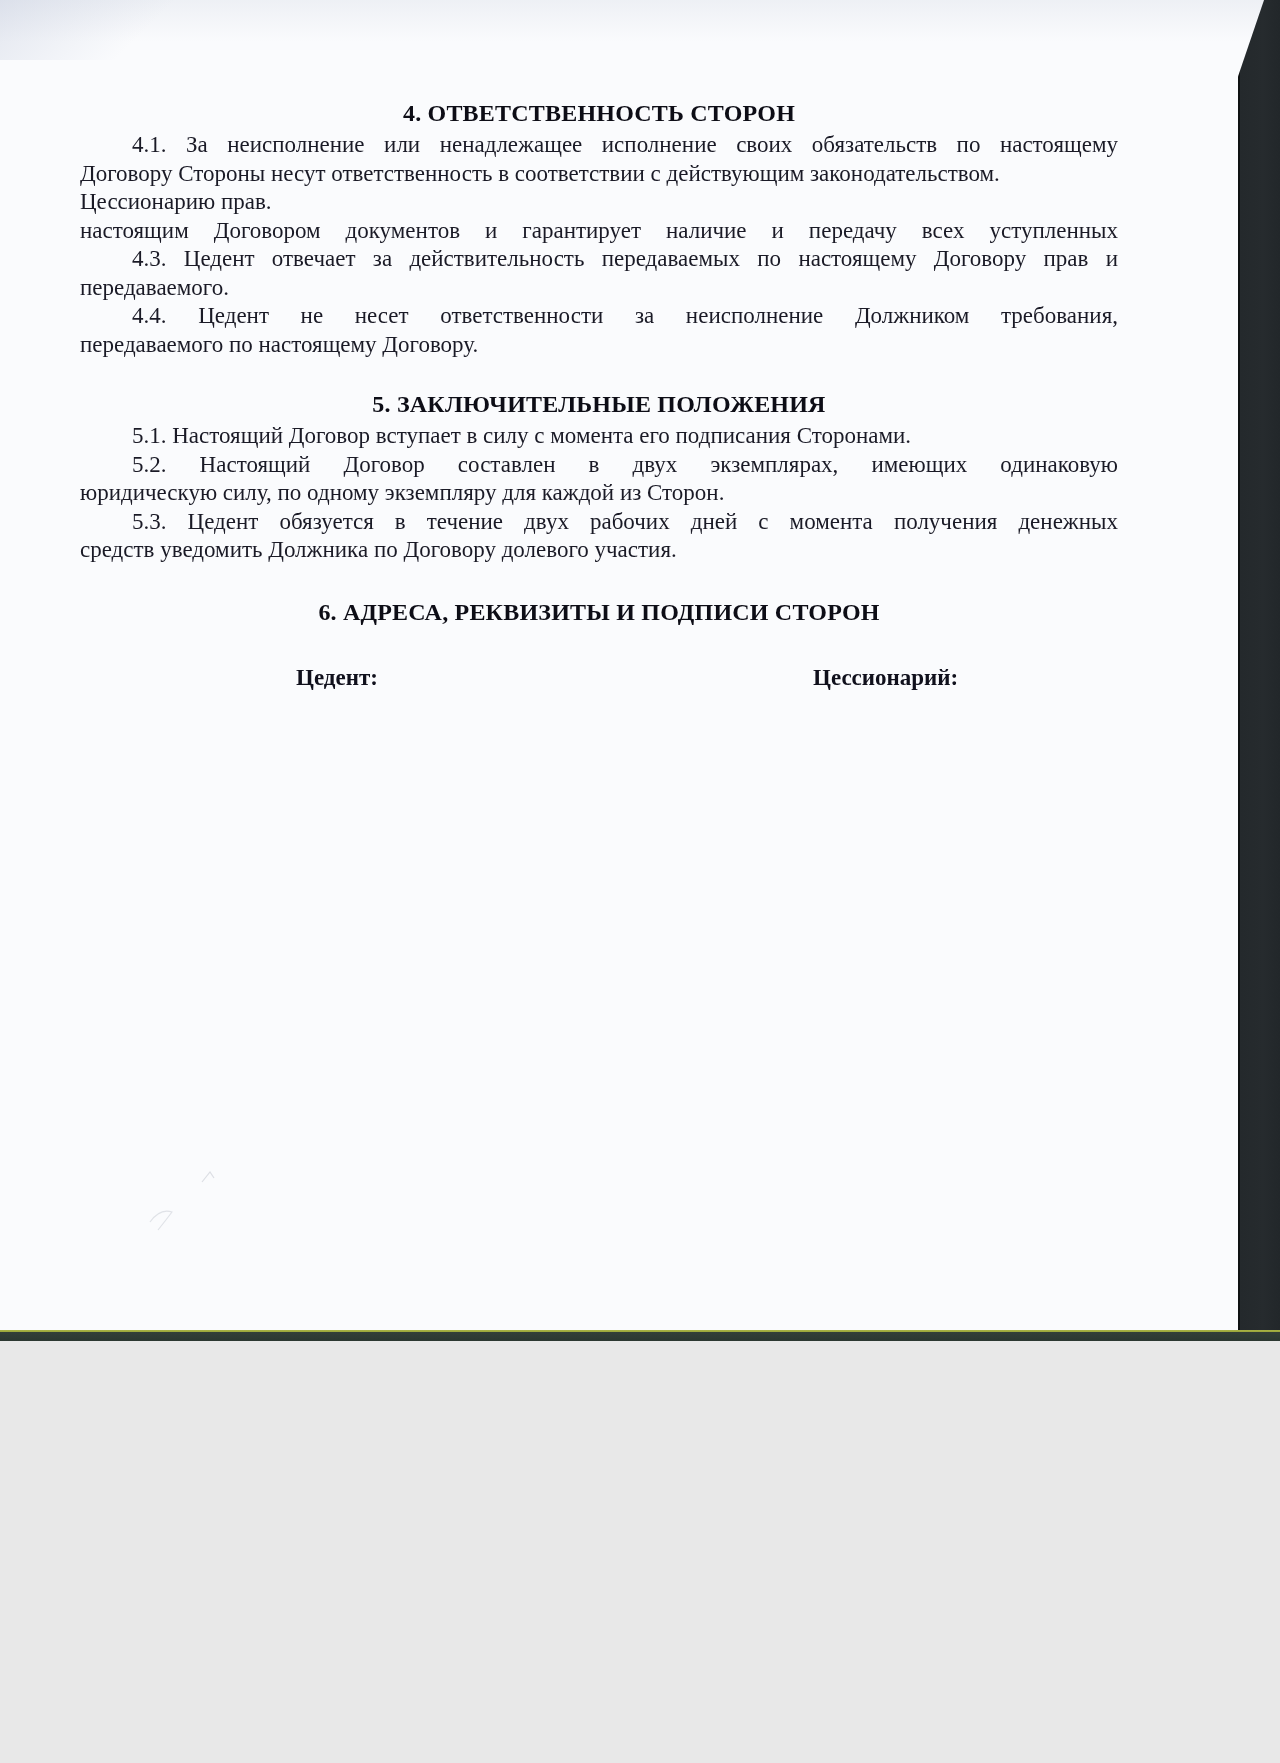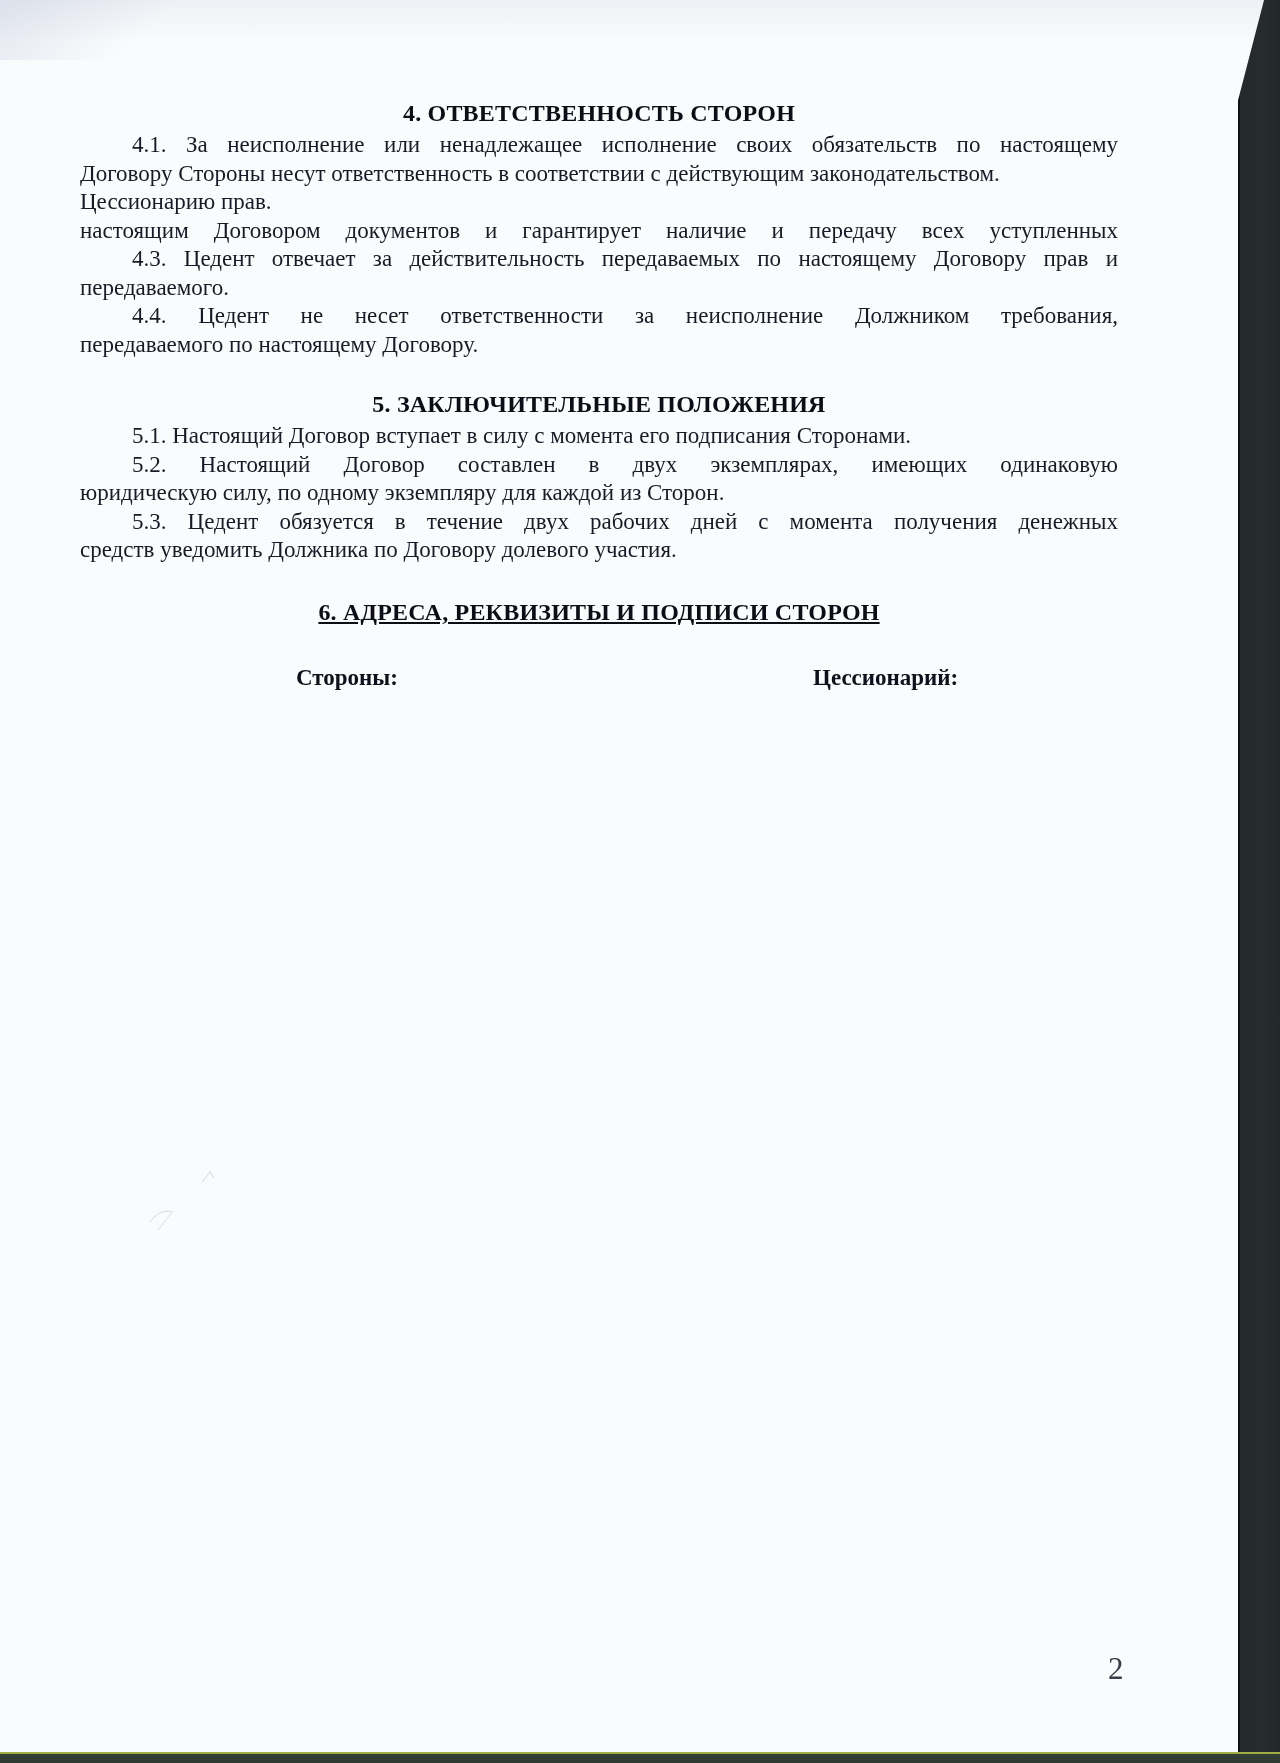--- a/index.html
+++ b/index.html
@@ -6,7 +6,7 @@
   .scan-page {
     position: relative;
     width: 1280px;
-    height: 1763px;
+    height: 1341px;
     background: #fafbfd;
     overflow: hidden;
     font-family: "Liberation Serif", serif;

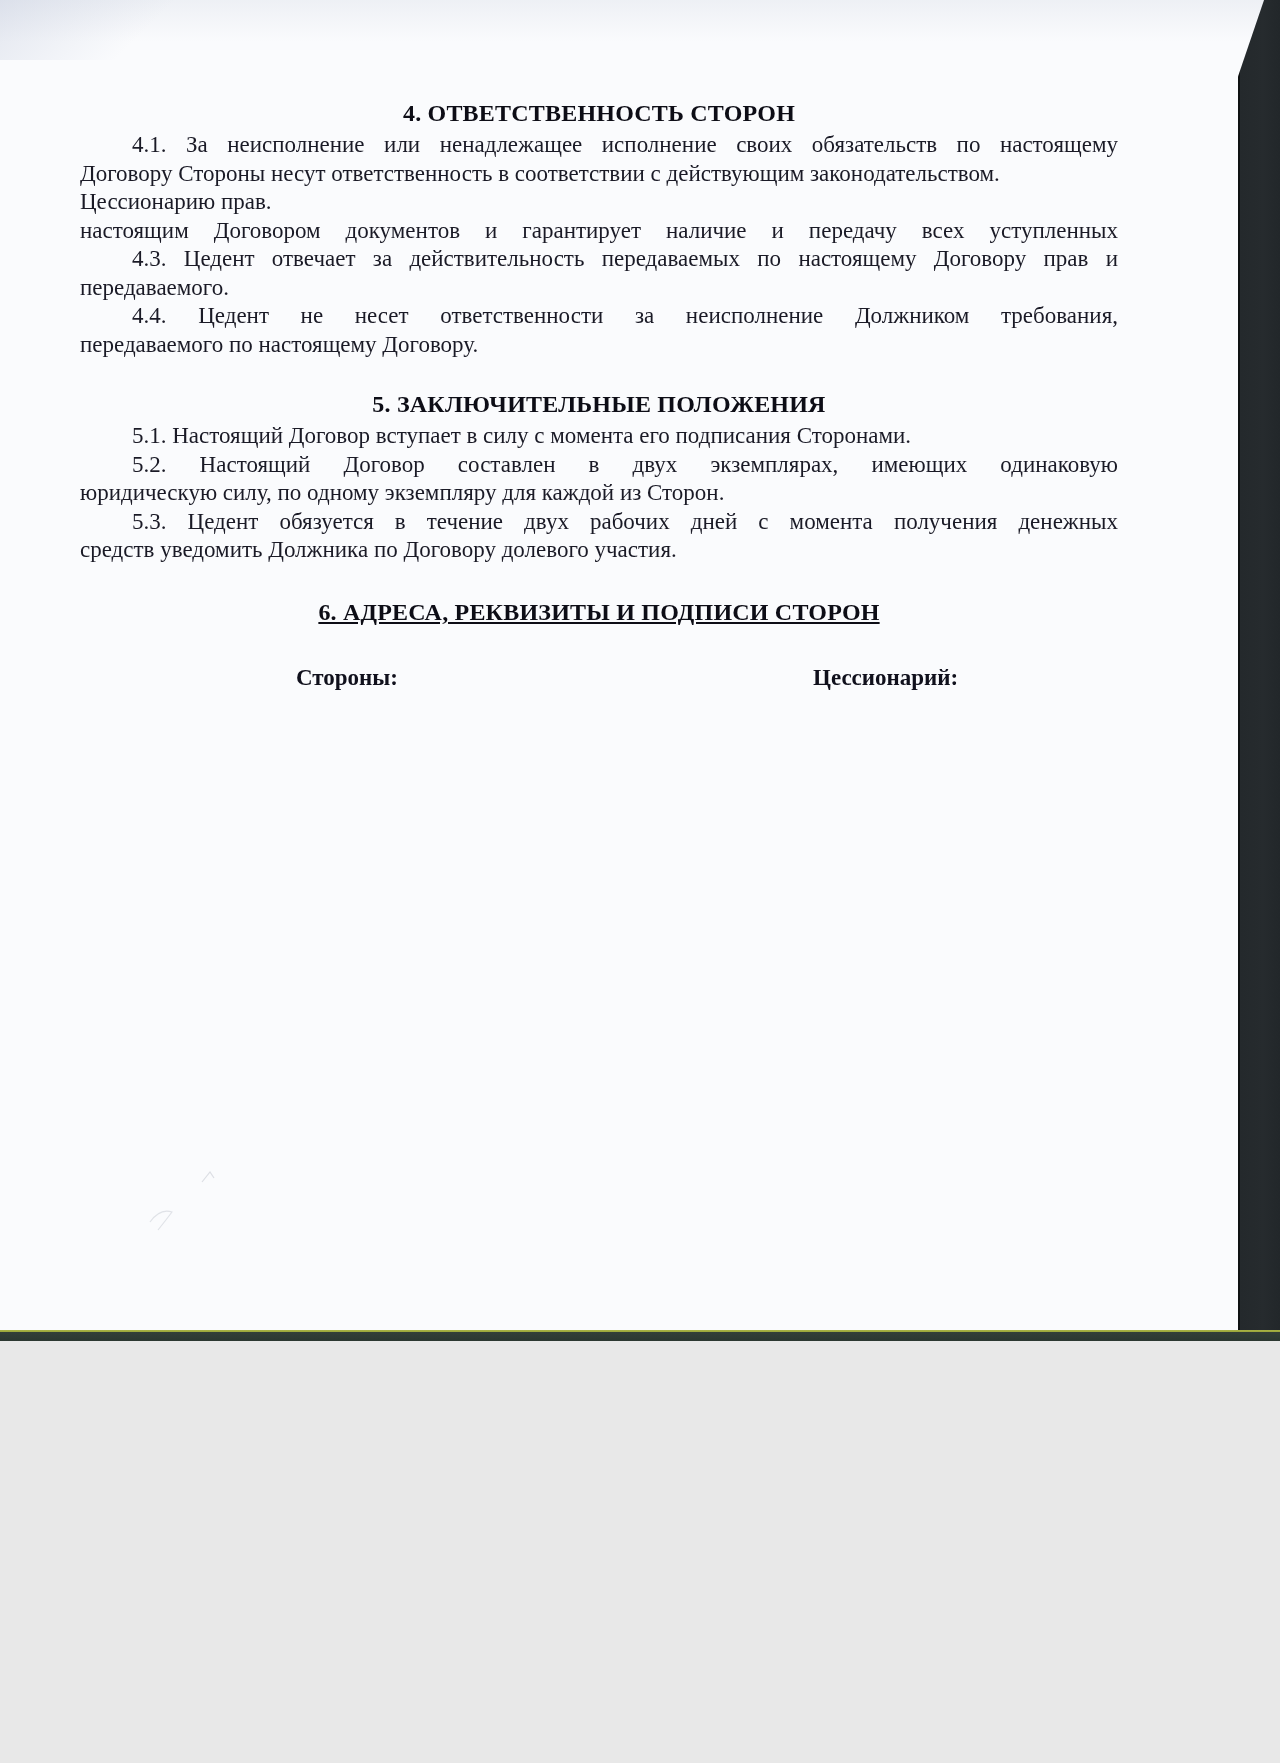--- a/index.html
+++ b/index.html
@@ -58,7 +58,7 @@
     letter-spacing: 0.2px;
   }
   .sec-heading.mt5 { margin-top: 30px; }
-  .sec-heading.mt6 { margin-top: 32px; text-decoration: underline; }
+  .sec-heading.mt6 { margin-top: 32px; }
 
   .para { margin: 0; }
   .ln {

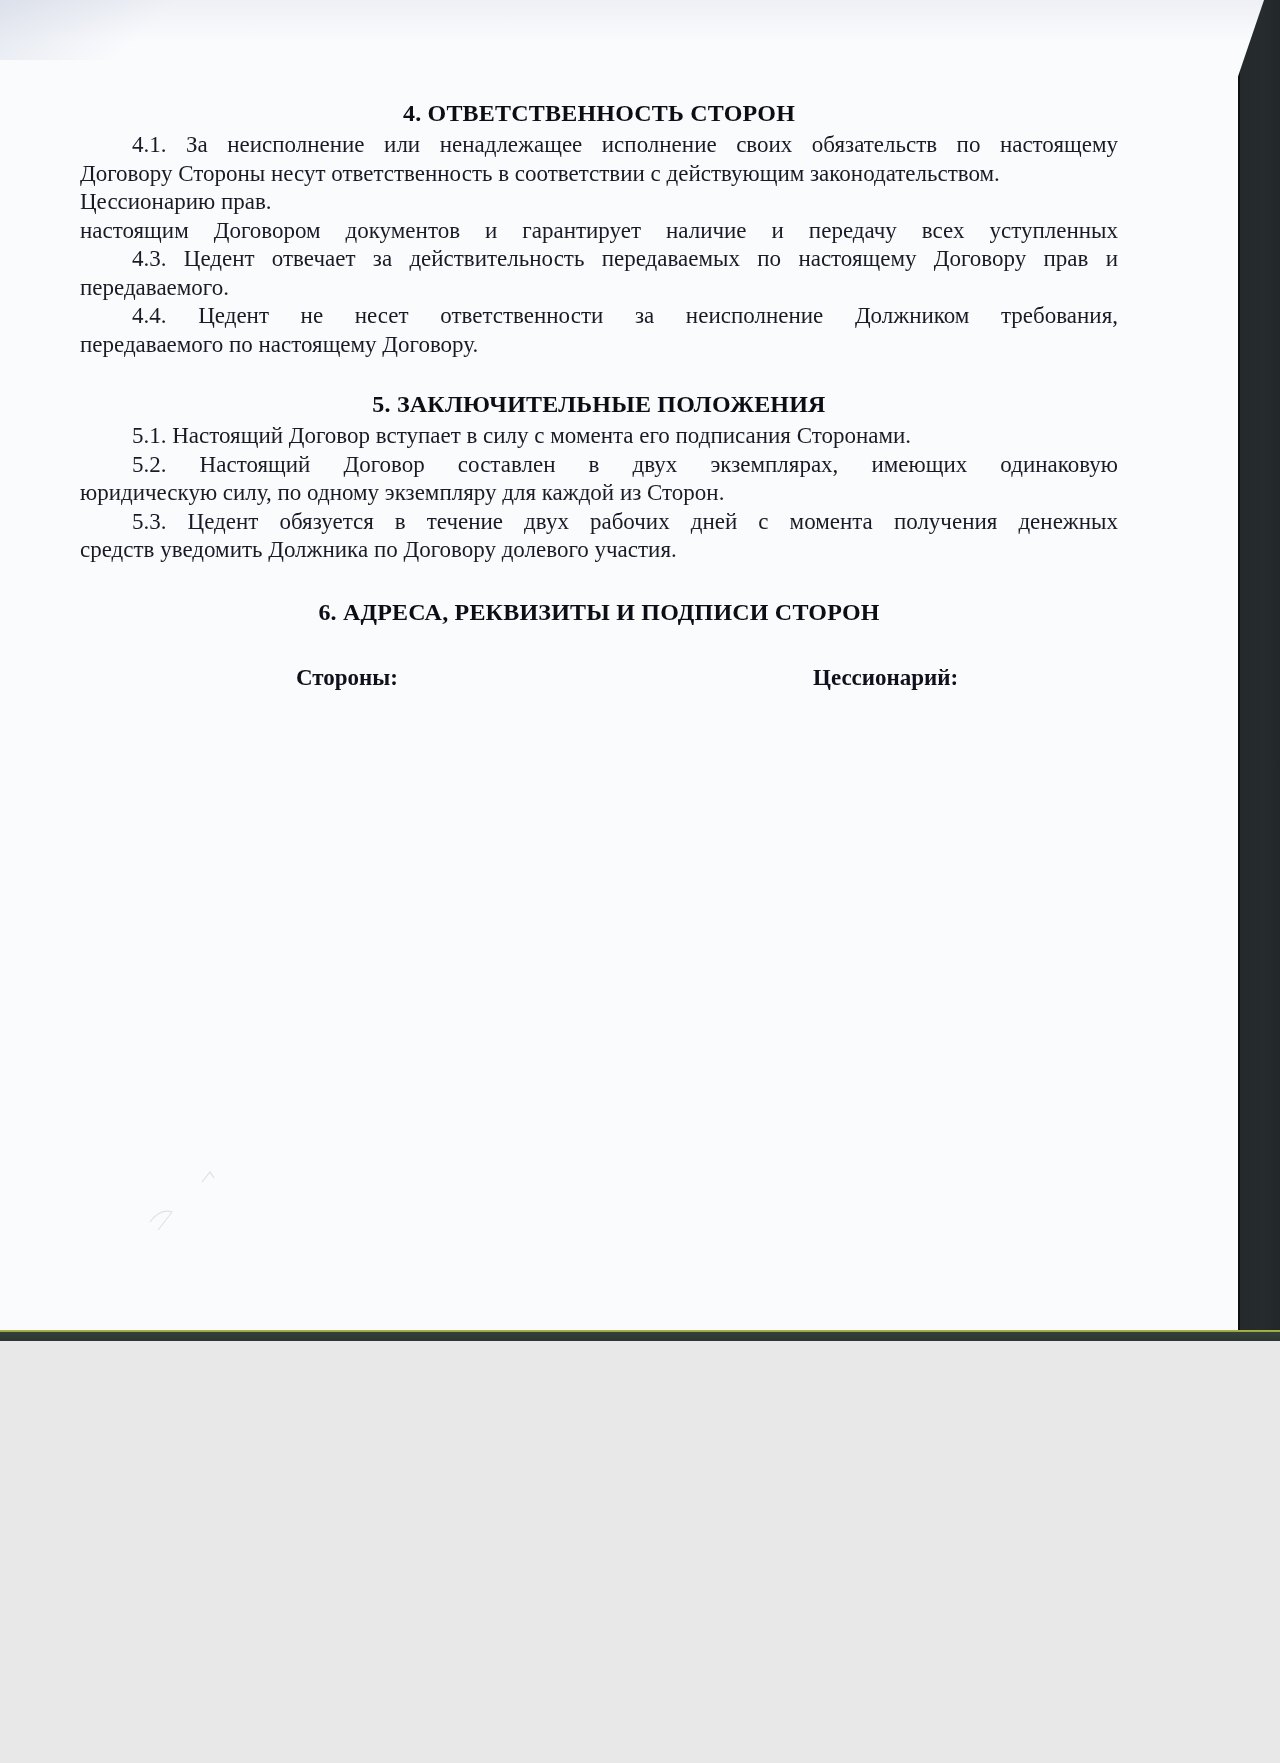--- a/index.html
+++ b/index.html
@@ -140,7 +140,7 @@
     <h2 class="sec-heading mt6">6. АДРЕСА, РЕКВИЗИТЫ И ПОДПИСИ СТОРОН</h2>
 
     <div class="signatures">
-      <span class="sig-label sig-left">Стороны:</span>
+      <span class="sig-label sig-left">Цедент:</span>
       <span class="sig-label sig-right">Цессионарий:</span>
     </div>
 

